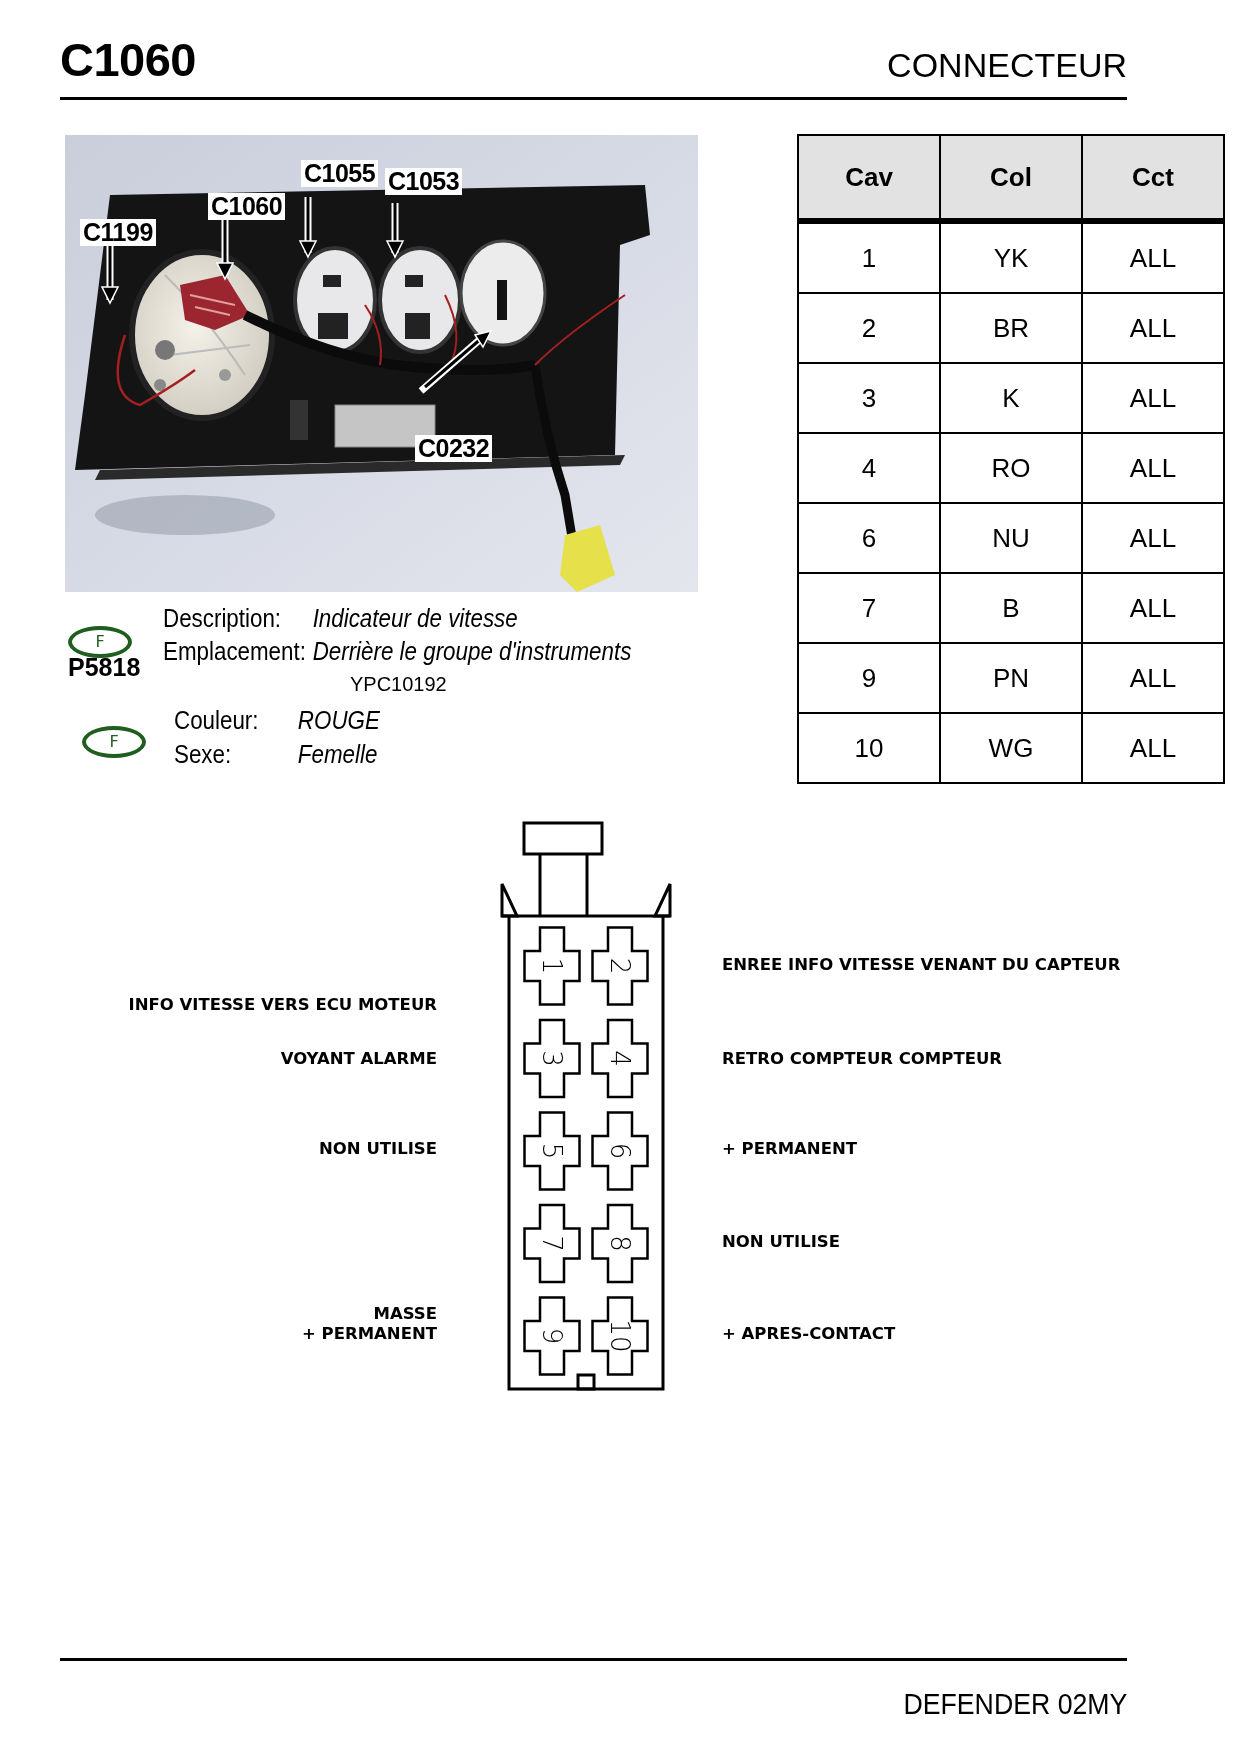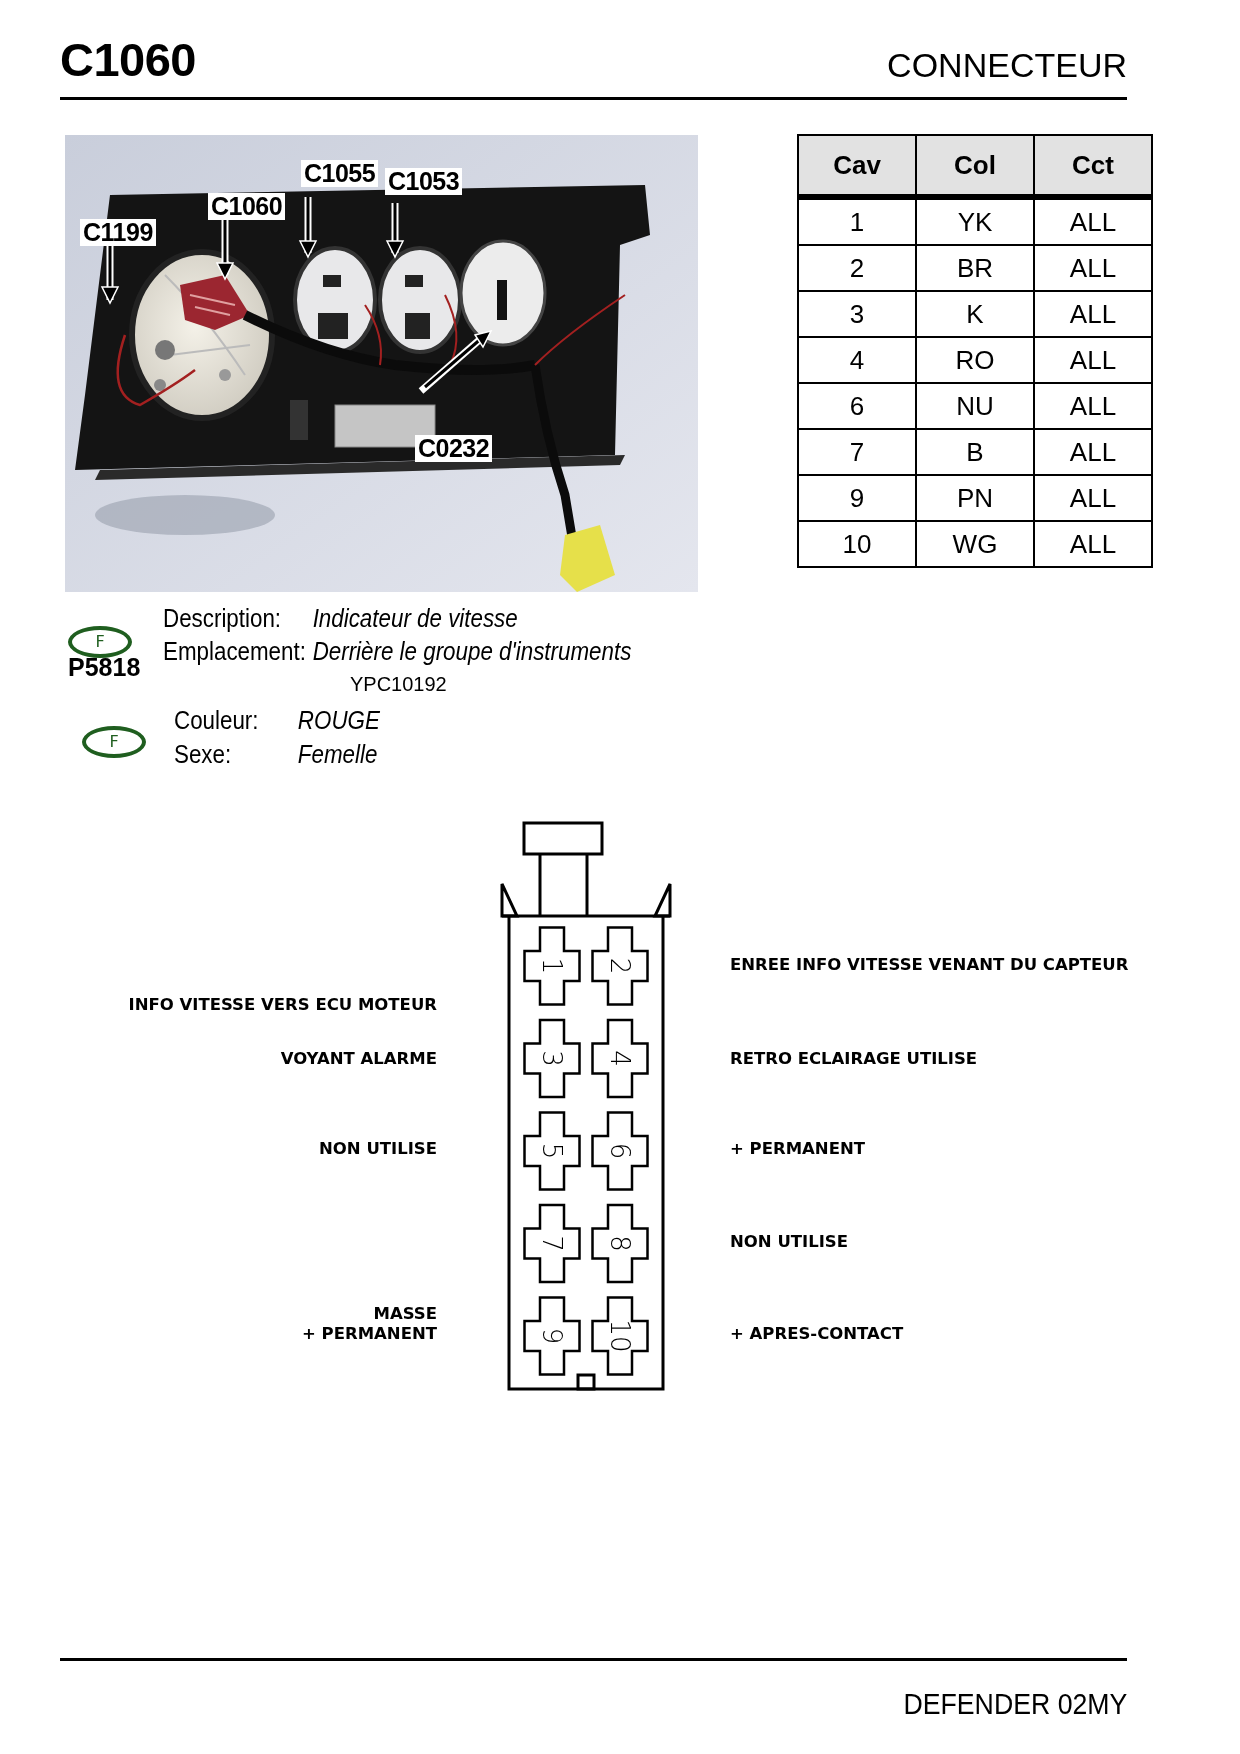--- a/index.html
+++ b/index.html
@@ -21,7 +21,7 @@
 
   
   #pin-table { left:797px; top:134px; border-collapse:collapse; font-size:26px; }
-  #pin-table th, #pin-table td { border:2px solid #000; width:108px; text-align:center; padding:4px; }
+  #pin-table th, #pin-table td { border:2px solid #000; width:108px; text-align:center; padding:16px; }
   #pin-table th { background:#e2e2e2; height:50px; font-weight:bold; border-bottom:6px solid #000; }
   #pin-table td { height:36px; line-height:36px; }
 

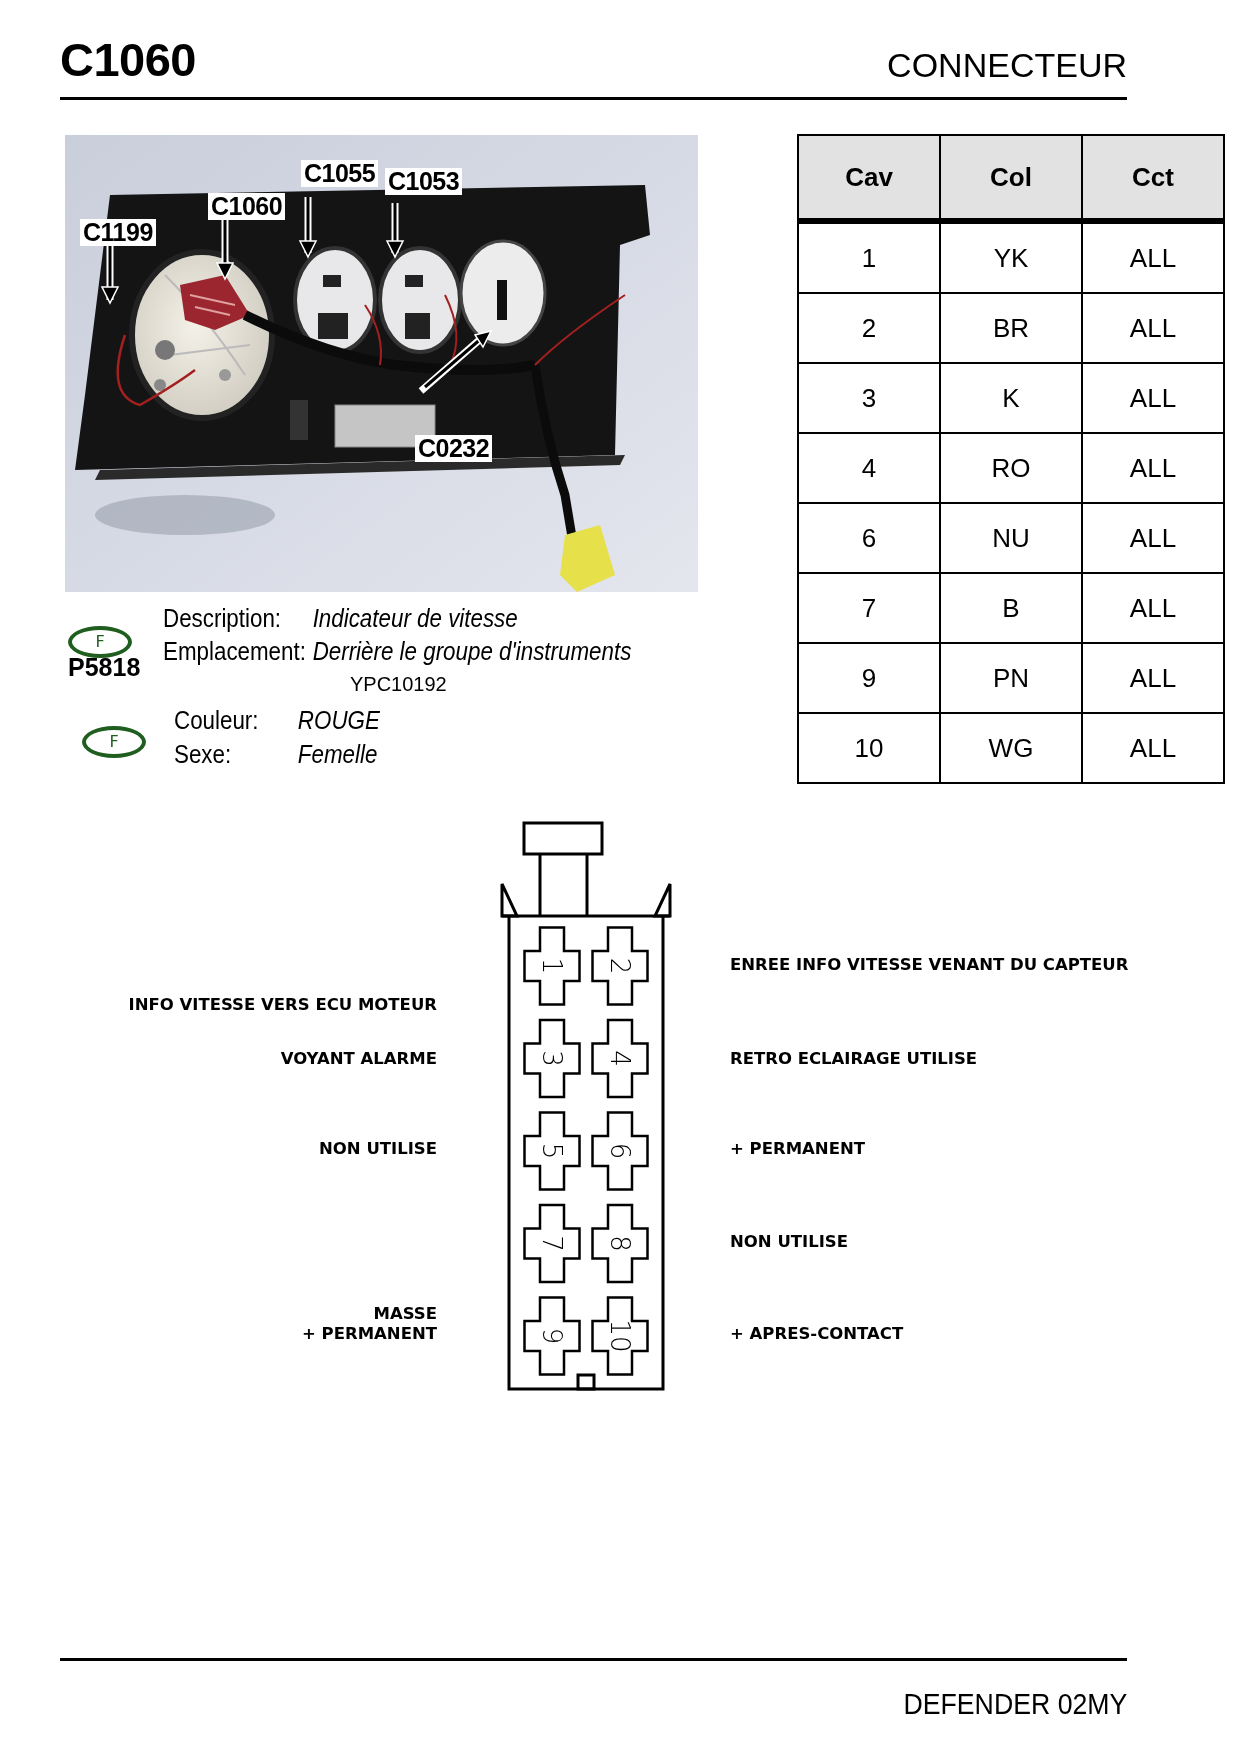--- a/index.html
+++ b/index.html
@@ -37,7 +37,7 @@
   #diagram { left:0; top:0; width:1240px; height:1754px; pointer-events:none; }
   .pin-label { position:absolute; font-family:"DejaVu Sans", sans-serif; font-weight:bold; font-size:16.5px; line-height:1; white-space:nowrap; }
   .pin-label.left { right:803px; text-align:right; }
-  .pin-label.right { left:722px;margin-left:8px; }
+  .pin-label.right { left:722px; }
 </style>
 </head>
 <body>

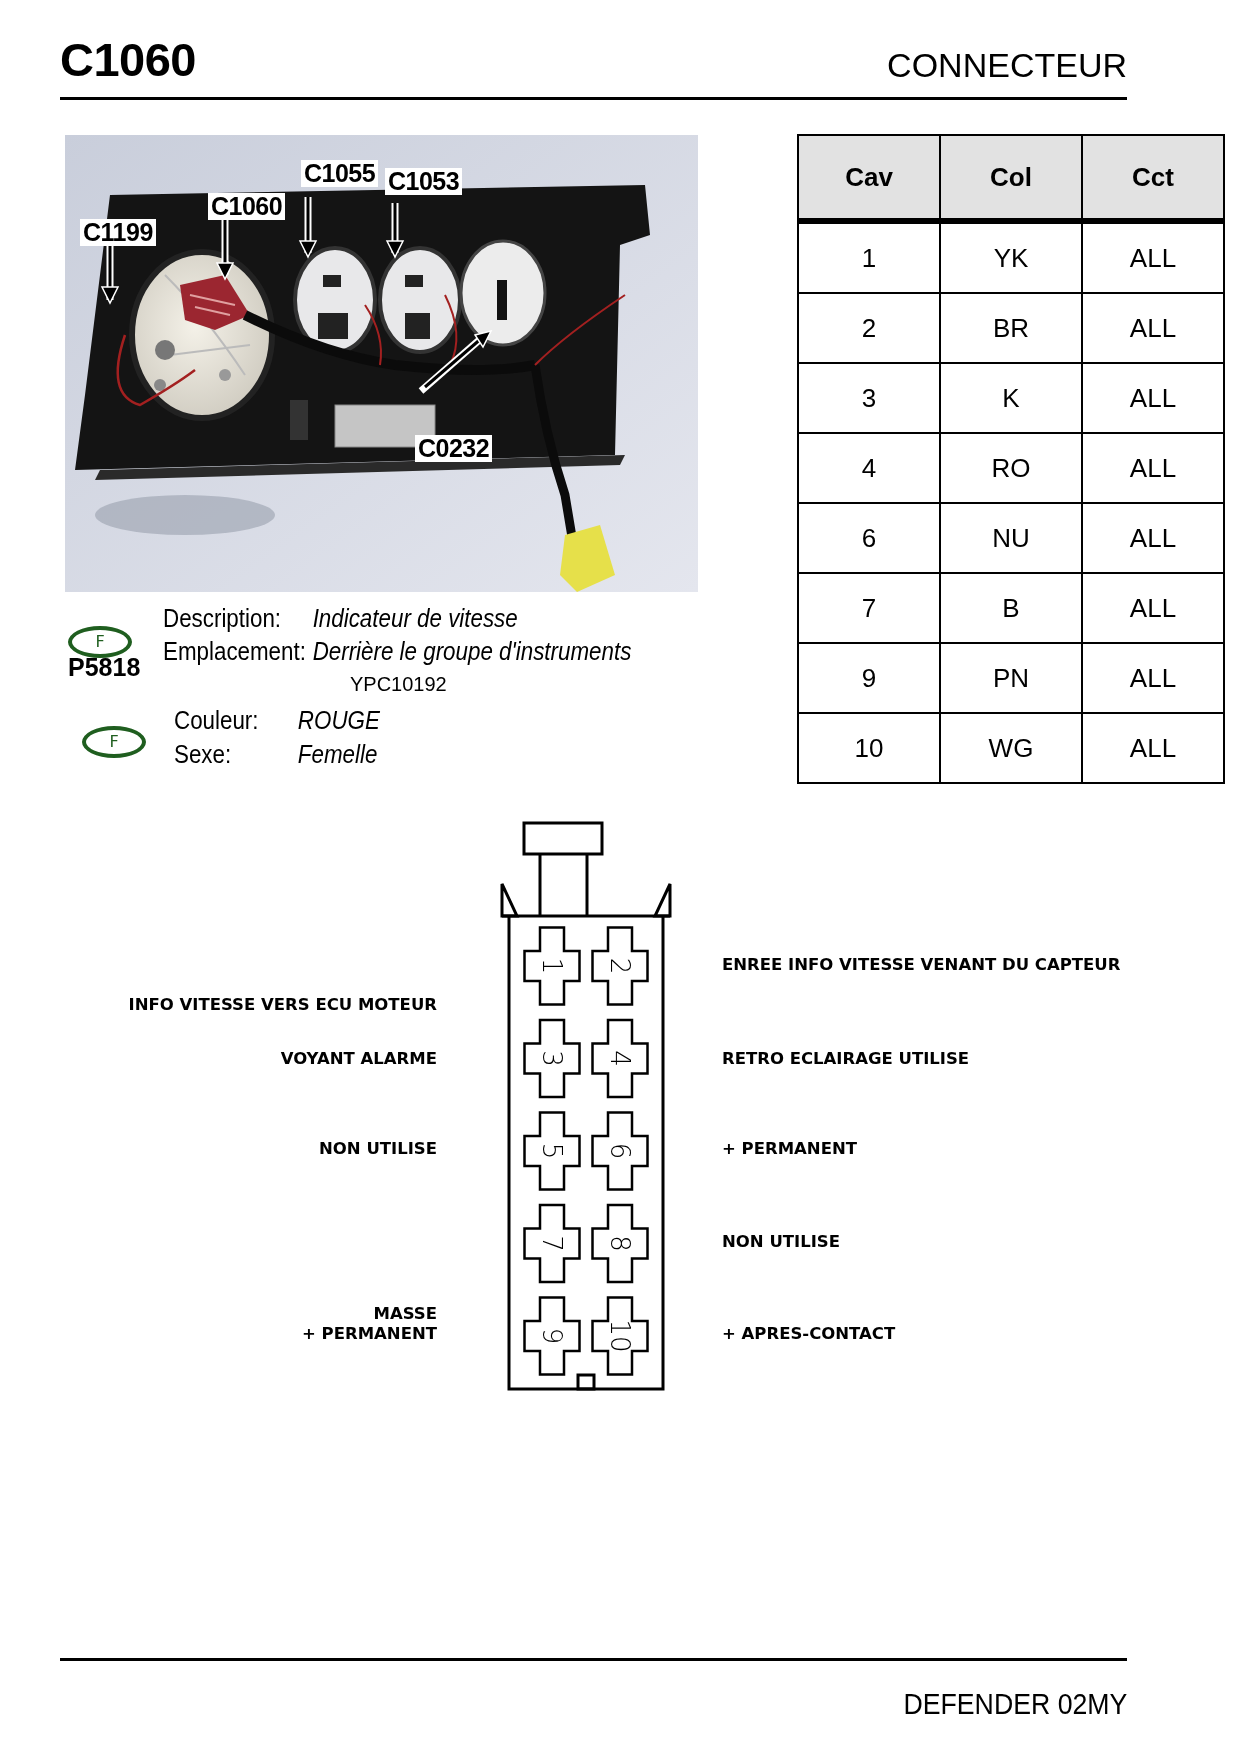--- a/index.html
+++ b/index.html
@@ -261,7 +261,7 @@
   </div>
 <div id="labels-right">
     <div class="pin-label right" style="top: 957px;">ENREE INFO VITESSE VENANT DU CAPTEUR</div>
-    <div class="pin-label right" style="top: 1051px;">RETRO ECLAIRAGE UTILISE</div>
+    <div class="pin-label right" style="top: 1051px;">RETRO COMPTEUR COMPTEUR</div>
     <div class="pin-label right" style="top: 1141px;">+ PERMANENT</div>
     <div class="pin-label right" style="top: 1234px;">NON UTILISE</div>
     <div class="pin-label right" style="top: 1326px;">+ APRES-CONTACT</div>

